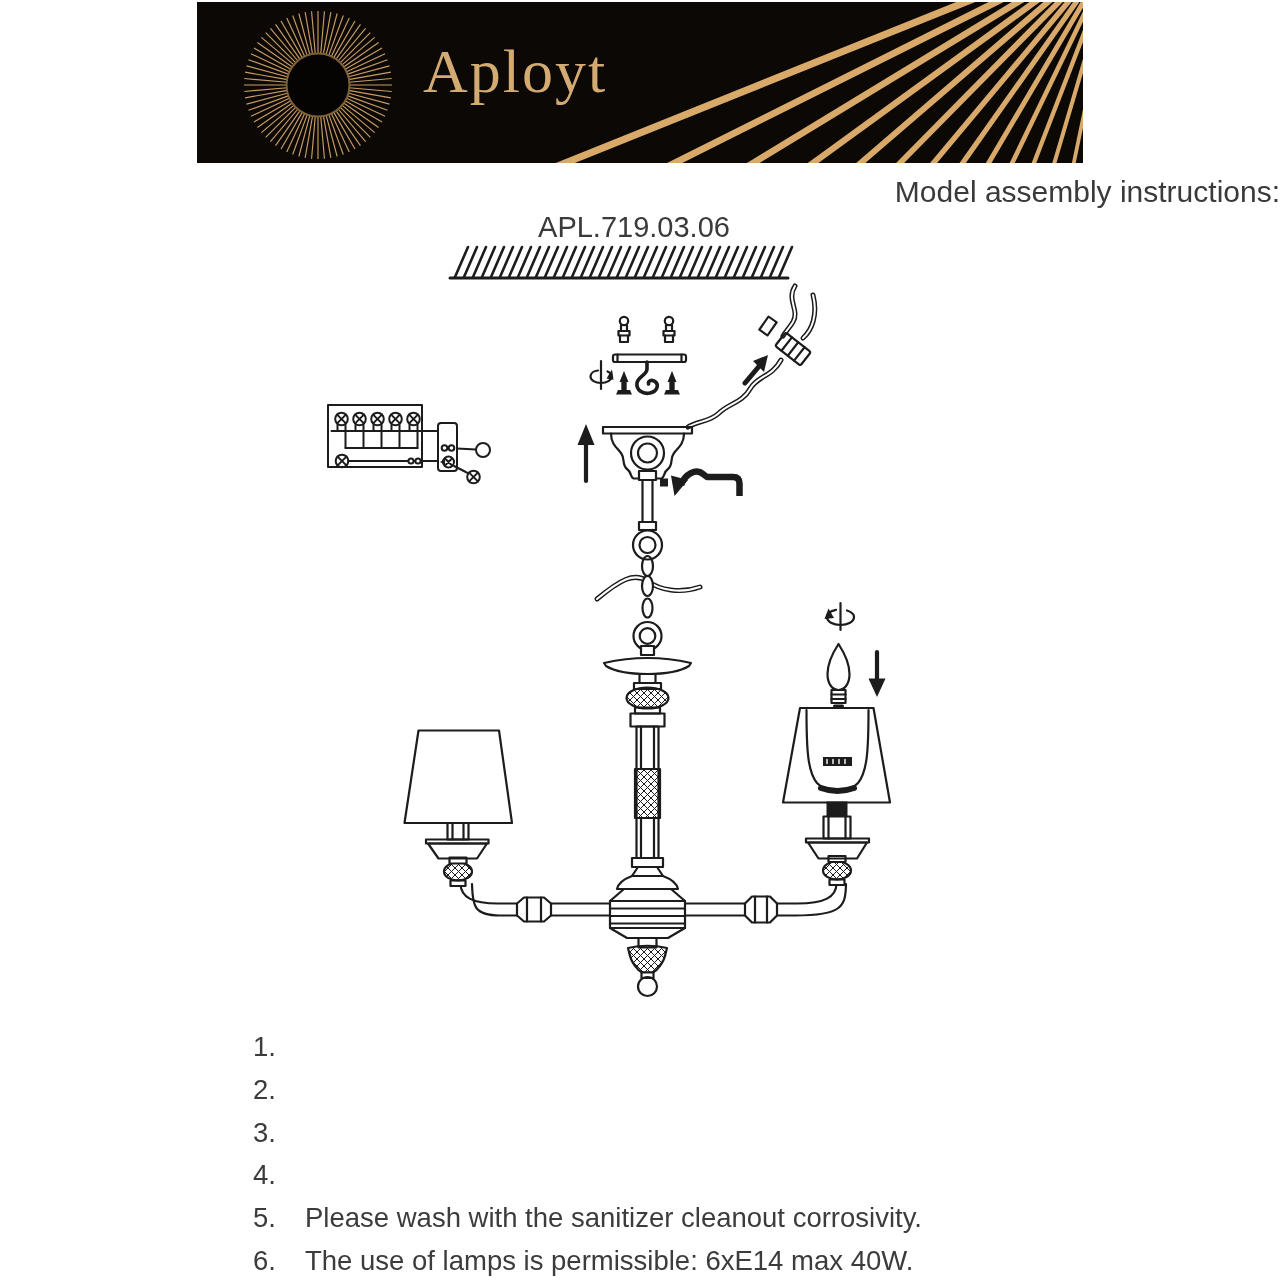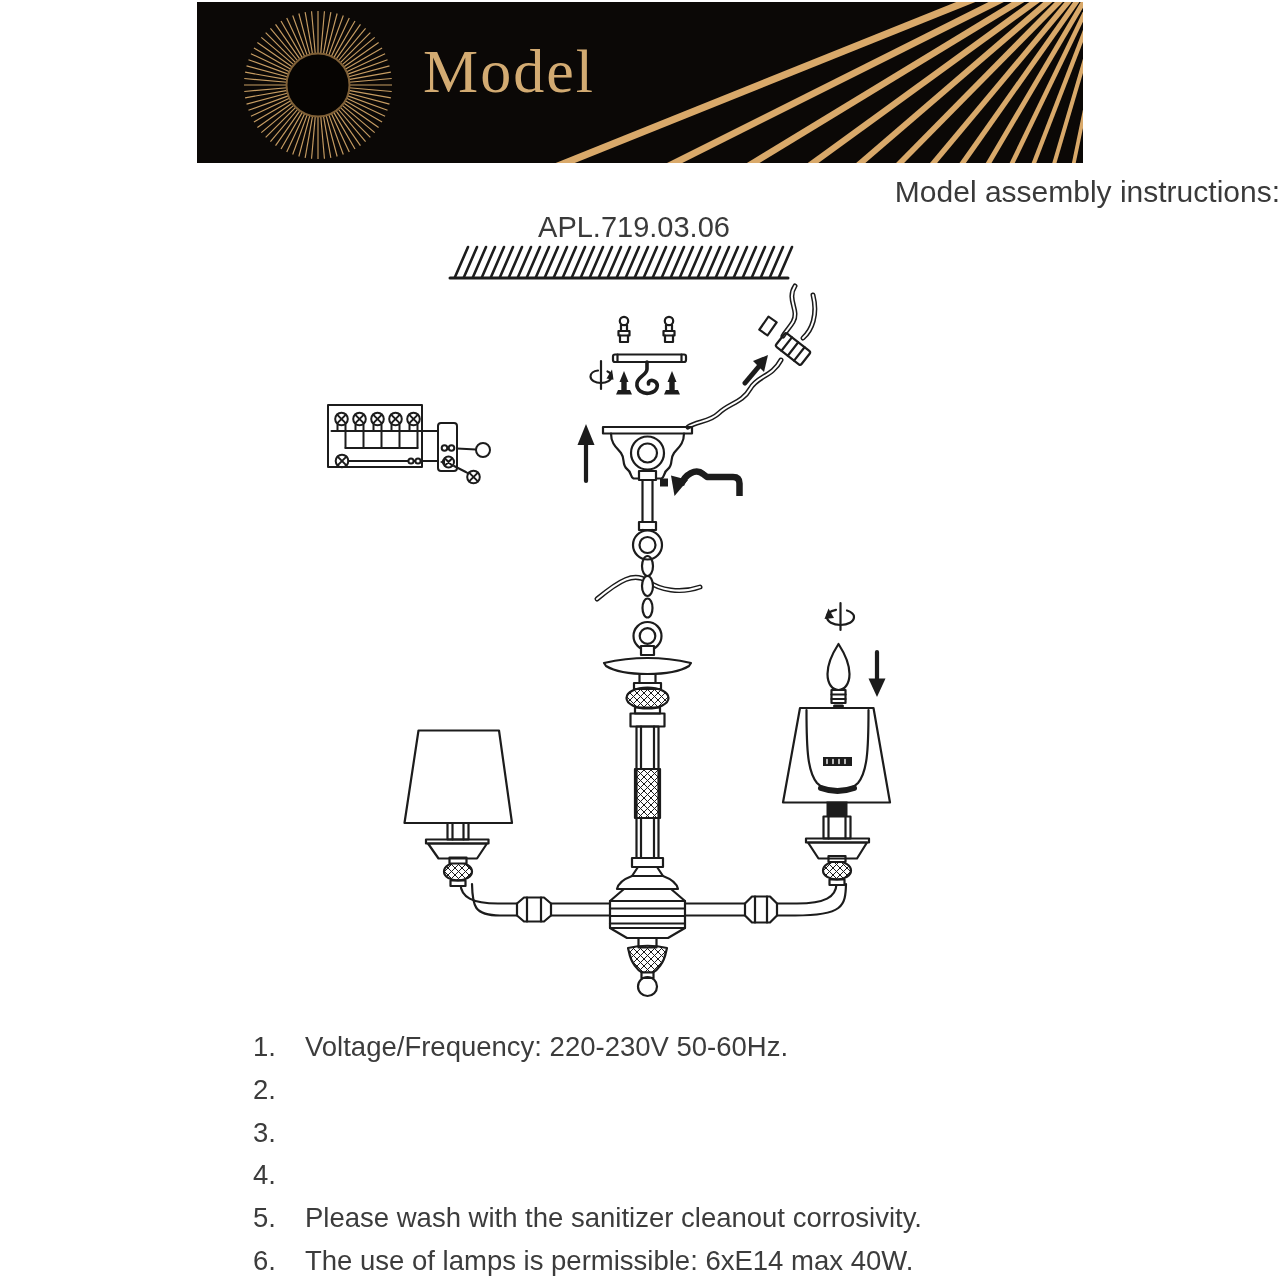--- a/index.html
+++ b/index.html
@@ -118,7 +118,7 @@
       <circle cx="121" cy="83" r="31" fill="#060402"></circle>
       <circle cx="121" cy="83" r="31.5" fill="none" stroke="#7e5f36" stroke-width="2"></circle>
     </svg>
-    <div class="brand">Model</div>
+    <div class="brand">Aployt</div>
   </div>
 
   <div class="title">Model assembly instructions:</div>

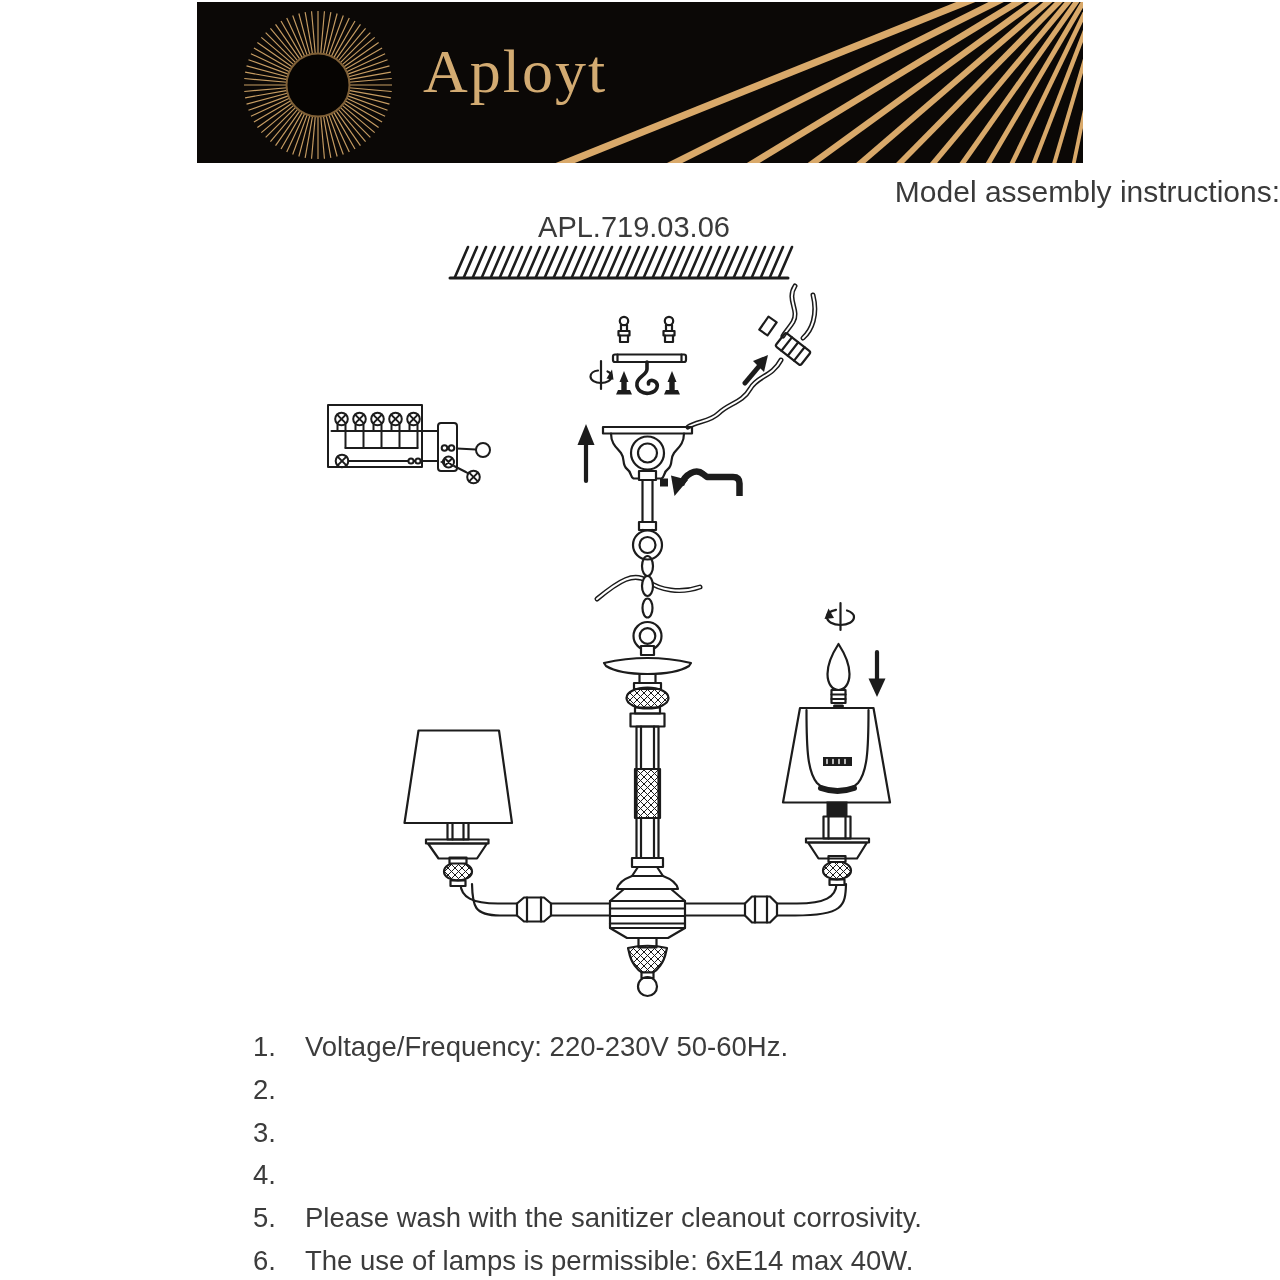--- a/index.html
+++ b/index.html
@@ -403,7 +403,6 @@
   <div class="ilist">
     <div class="irow">
       <span class="inum">1.</span>
-      <span class="itxt">Voltage/Frequency: 220-230V 50-60Hz.</span>
     </div>
     <div class="irow">
       <span class="inum">2.</span>

